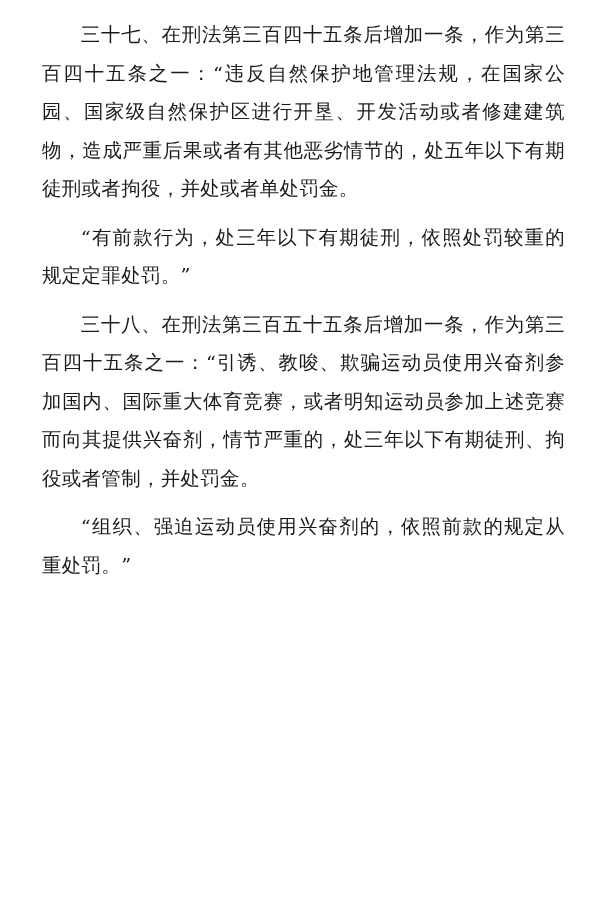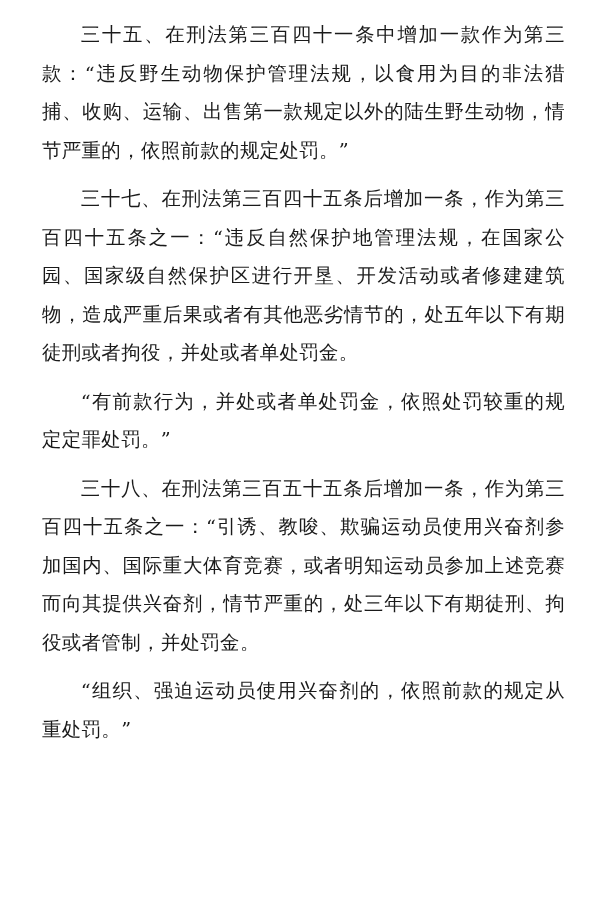--- a/index.html
+++ b/index.html
@@ -45,7 +45,6 @@
 
 <div class="page">
   <div class="body-text">
-    <p class="para">三十五、在刑法第三百四十一条中增加一款作为第三款：“违反野生动物保护管理法规，以食用为目的非法猎捕、收购、运输、出售第一款规定以外的陆生野生动物，情节严重的，依照前款的规定处罚。”</p>
     <p class="para">三十七、在刑法第三百四十五条后增加一条，作为第三百四十五条之一：“违反自然保护地管理法规，在国家公园、国家级自然保护区进行开垦、开发活动或者修建建筑物，造成严重后果或者有其他恶劣情节的，处五年以下有期徒刑或者拘役，并处或者单处罚金。</p>
     <p class="para">“有前款行为，并处或者单处罚金，依照处罚较重的规定定罪处罚。”</p>
     <p class="para">三十八、在刑法第三百五十五条后增加一条，作为第三百四十五条之一：“引诱、教唆、欺骗运动员使用兴奋剂参加国内、国际重大体育竞赛，或者明知运动员参加上述竞赛而向其提供兴奋剂，情节严重的，处三年以下有期徒刑、拘役或者管制，并处罚金。</p>

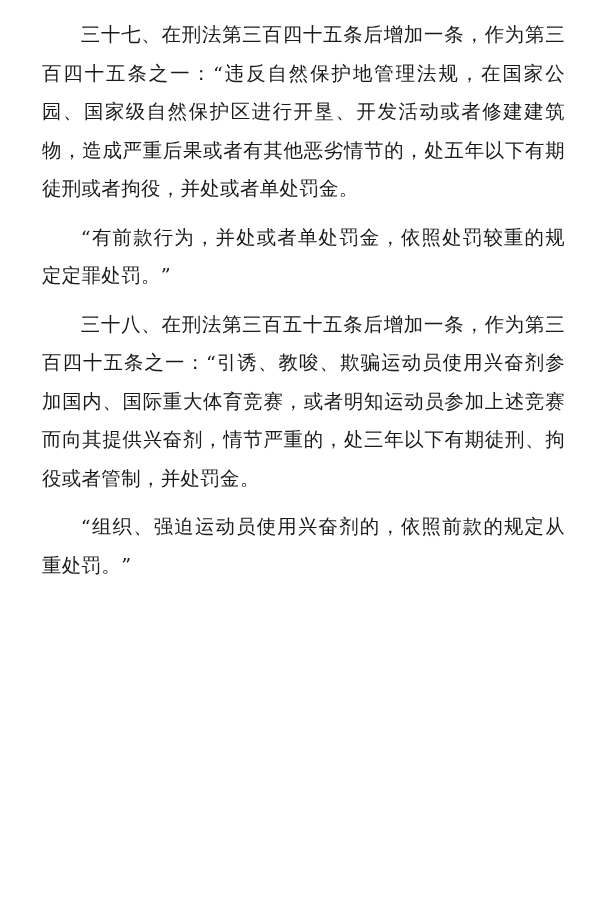--- a/index.html
+++ b/index.html
@@ -46,7 +46,7 @@
 <div class="page">
   <div class="body-text">
     <p class="para">三十七、在刑法第三百四十五条后增加一条，作为第三百四十五条之一：“违反自然保护地管理法规，在国家公园、国家级自然保护区进行开垦、开发活动或者修建建筑物，造成严重后果或者有其他恶劣情节的，处五年以下有期徒刑或者拘役，并处或者单处罚金。</p>
-    <p class="para">“有前款行为，并处或者单处罚金，依照处罚较重的规定定罪处罚。”</p>
+    <p class="para">“有前款行为，处三年以下有期徒刑，依照处罚较重的规定定罪处罚。”</p>
     <p class="para">三十八、在刑法第三百五十五条后增加一条，作为第三百四十五条之一：“引诱、教唆、欺骗运动员使用兴奋剂参加国内、国际重大体育竞赛，或者明知运动员参加上述竞赛而向其提供兴奋剂，情节严重的，处三年以下有期徒刑、拘役或者管制，并处罚金。</p>
     <p class="para">“组织、强迫运动员使用兴奋剂的，依照前款的规定从重处罚。”</p>
   </div>

